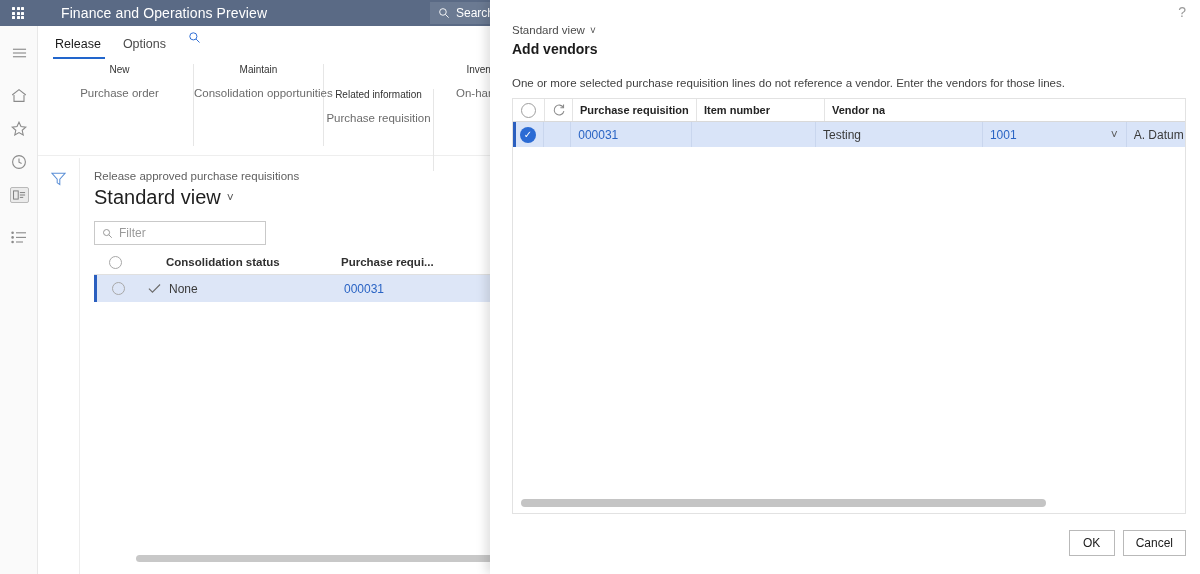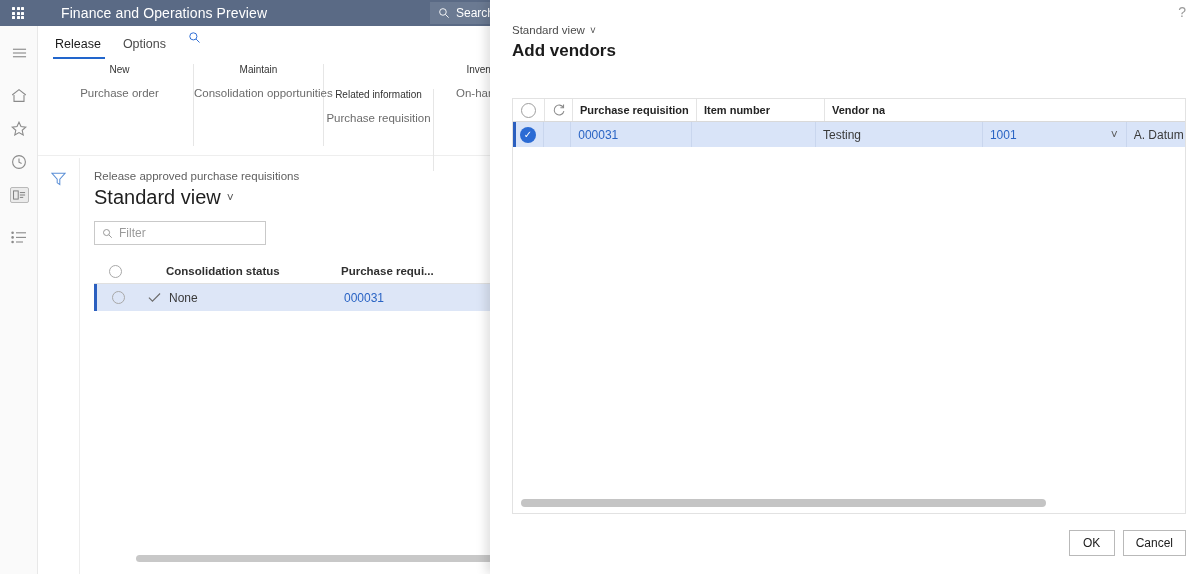--- a/index.html
+++ b/index.html
@@ -182,7 +182,7 @@
   }
   .dlg-title {
     position: absolute; left: 22px; top: 41px;
-    font-size: 17px; font-weight: bold; color: #1b1b1b;
+    font-size: 14px; font-weight: bold; color: #1b1b1b;
   }
   .dlg-msg {
     position: absolute; left: 22px; top: 77px; right: 20px;

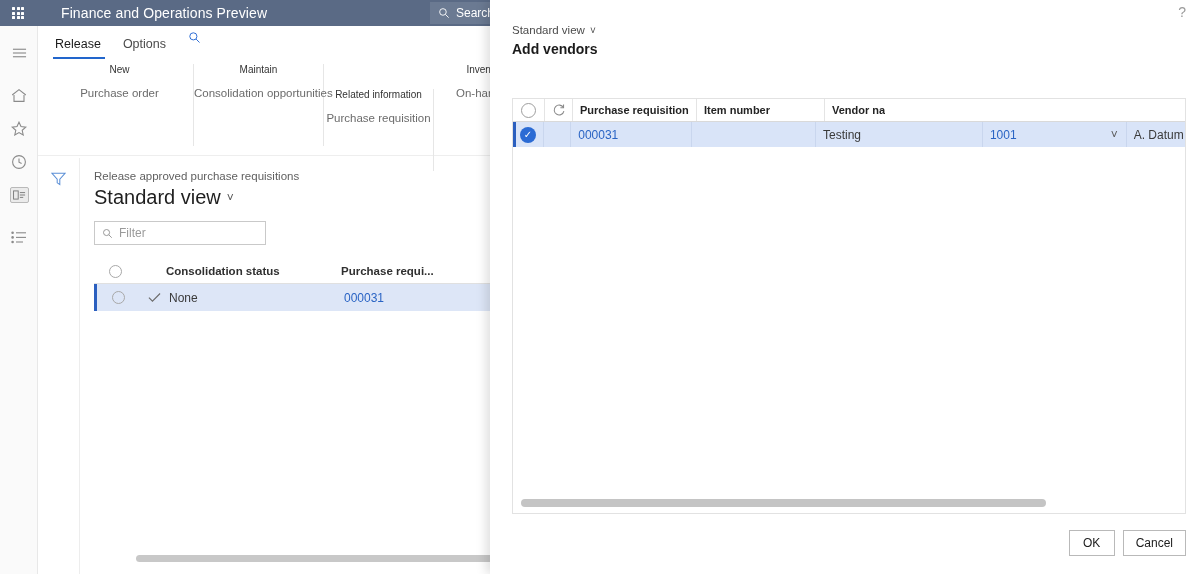--- a/index.html
+++ b/index.html
@@ -443,6 +443,7 @@
   </div>
 
   <div class="dlg-title">Add vendors</div>
+  <div class="dlg-msg">One or more selected purchase requisition lines do not reference a vendor. Enter the vendors for those lines.</div>
 
   <div class="dgrid">
 

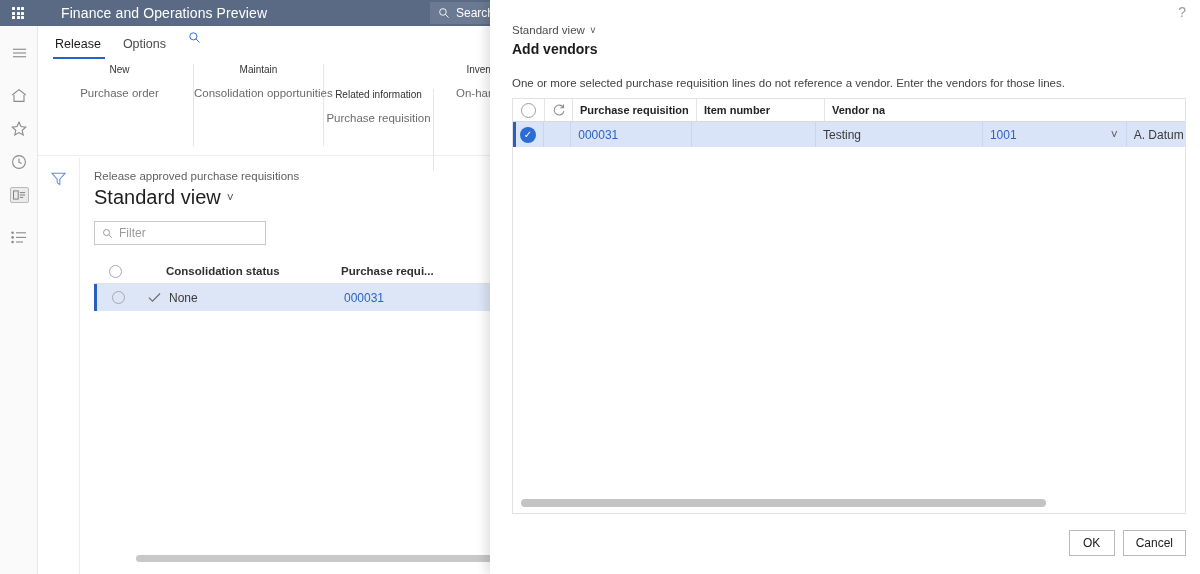--- a/index.html
+++ b/index.html
@@ -134,7 +134,7 @@
   }
 
   
-  .bgrid { margin-top: 14px; width: 520px; }
+  .bgrid { margin-top: 5px; width: 520px; }
   .bgrid .ghead {
     display: flex; align-items: center; height: 25px;
     border-bottom: 1px solid #e0e0e0;

